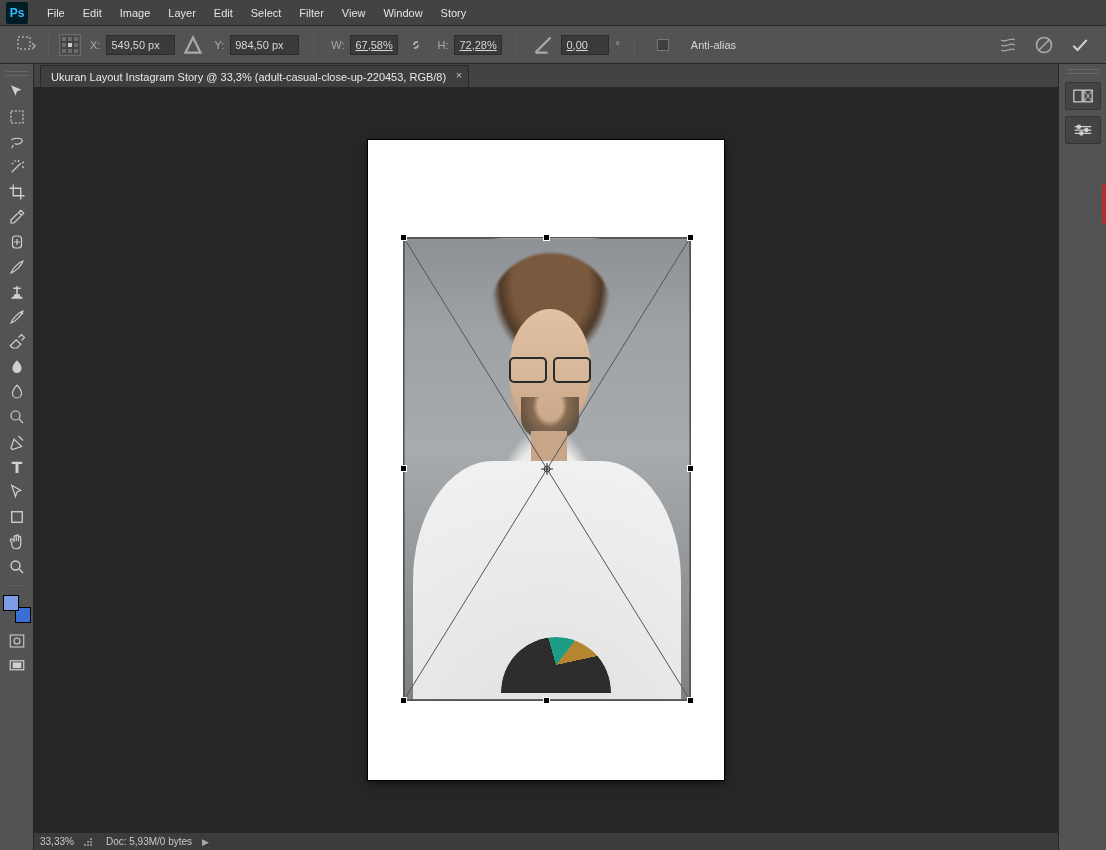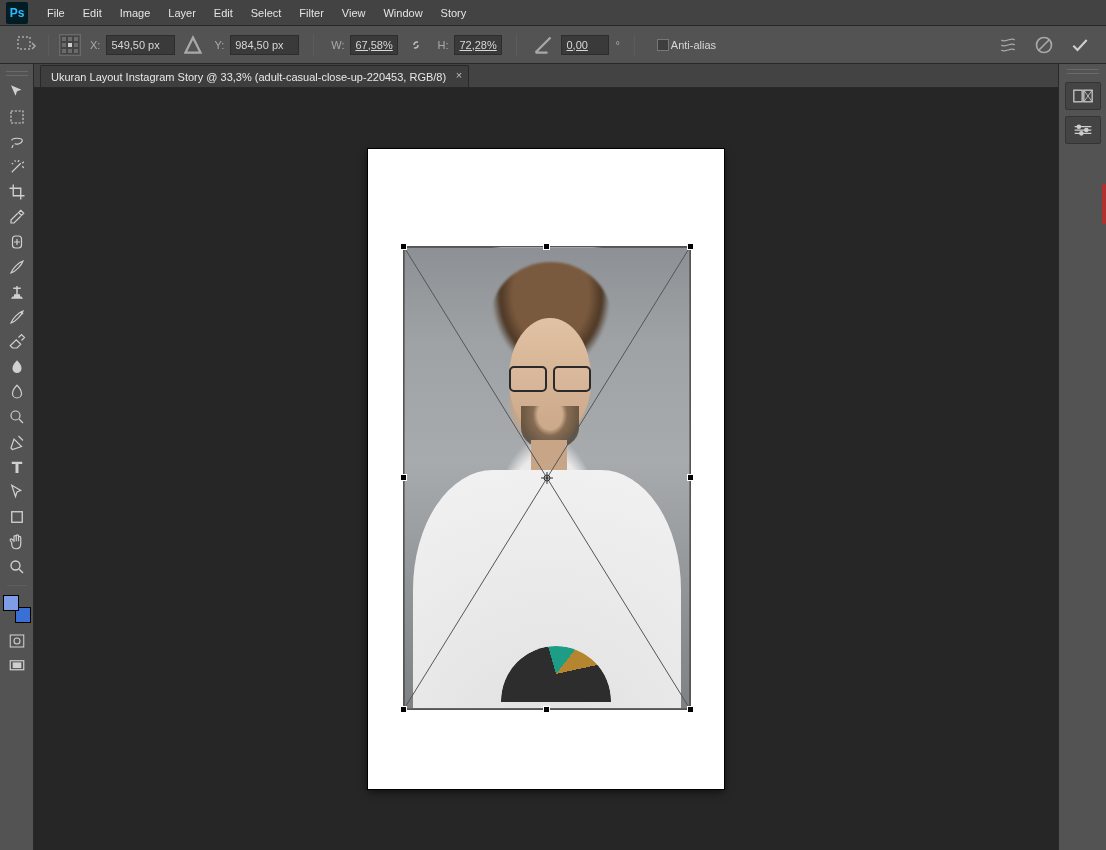--- a/index.html
+++ b/index.html
@@ -87,7 +87,7 @@
   }
   .optbar .ref span{background:#6b6b6b;border:1px solid #444;}
   .optbar .ref span.sel{background:#cfcfcf;}
-  .antialias{display:flex;align-items:center;gap:2px;margin-left:8px;}
+  .antialias{display:flex;align-items:center;gap:22px;margin-left:8px;}
   .checkbox{width:12px;height:12px;border:1px solid #777;background:#3e3e3e;}
   .opt-right{margin-left:auto;display:flex;align-items:center;gap:16px;padding-right:6px;}
   .opt-right .btn-ic{width:20px;height:20px;display:flex;align-items:center;justify-content:center;color:var(--text-dim);}

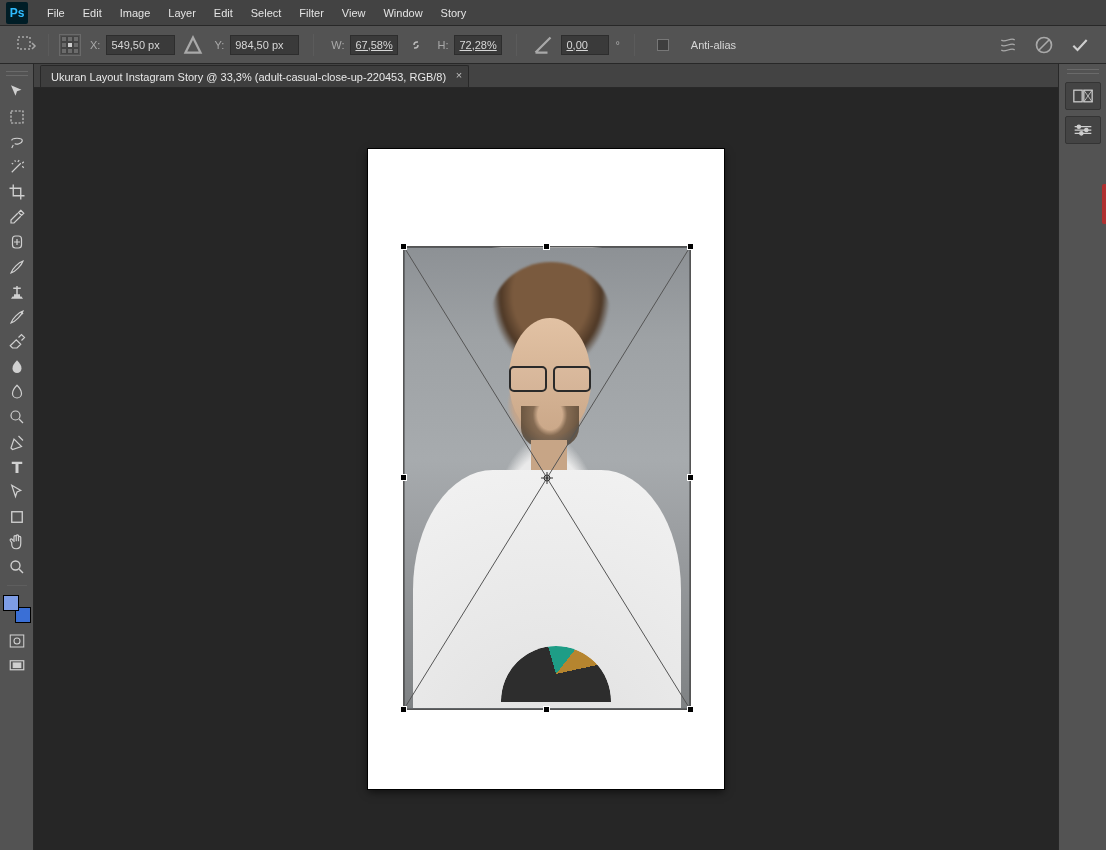--- a/index.html
+++ b/index.html
@@ -527,6 +527,21 @@
       </div>
     </div>
 
+    <div class="statusbar">
+      <span>33,33%</span>
+      <span class="grip">
+        <svg viewBox="0 0 12 10" fill="#888">
+            <rect x="0" y="7" width="2" height="2"></rect>
+            <rect x="3" y="7" width="2" height="2"></rect>
+            <rect x="6" y="7" width="2" height="2"></rect>
+            <rect x="3" y="4" width="2" height="2"></rect>
+            <rect x="6" y="4" width="2" height="2"></rect>
+            <rect x="6" y="1" width="2" height="2"></rect>
+          </svg>
+      </span>
+      <span>Doc: 5,93M/0 bytes</span>
+      <span class="arrow">▶</span>
+    </div>
 
   </div>
 

